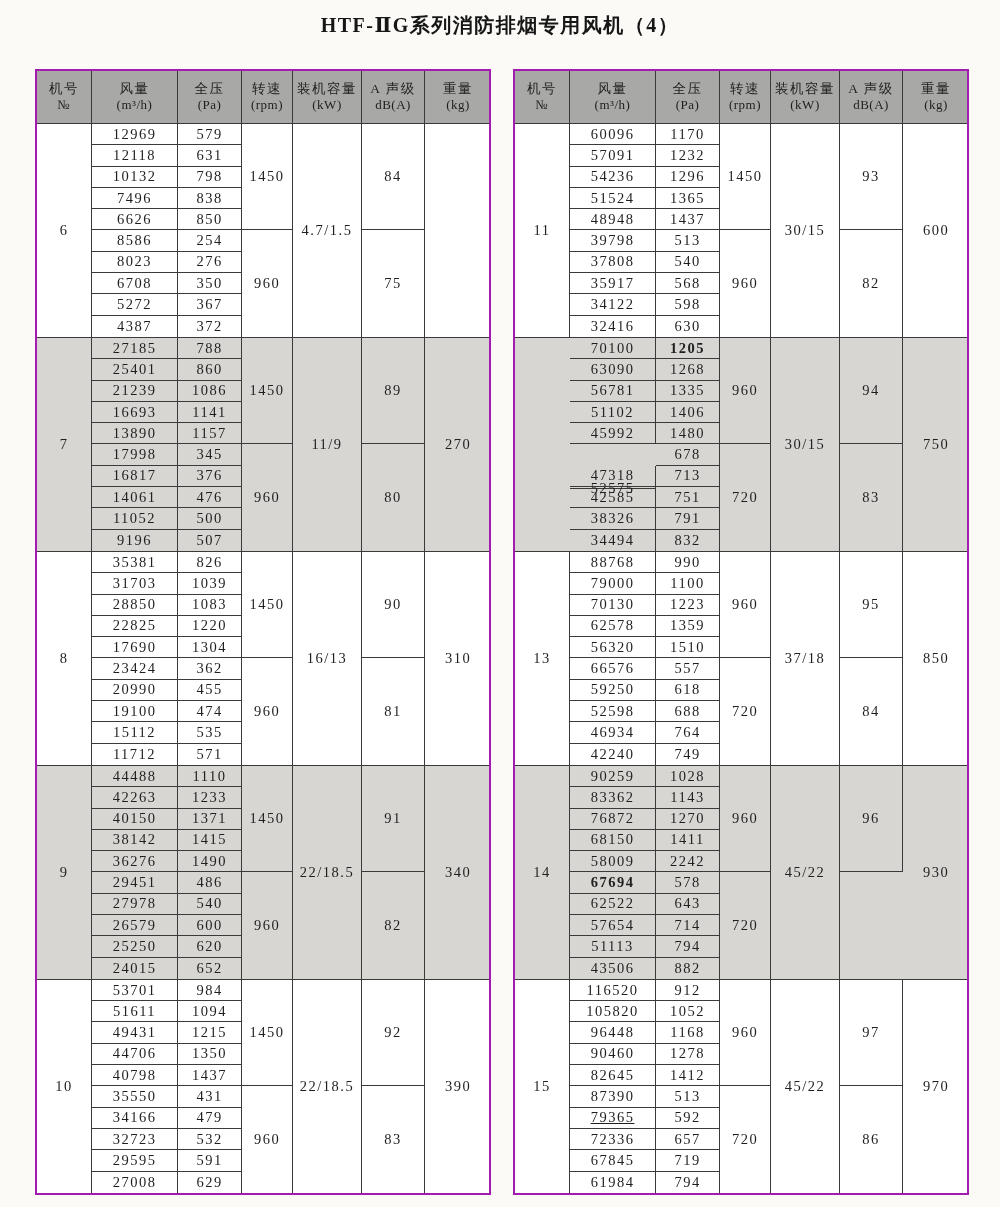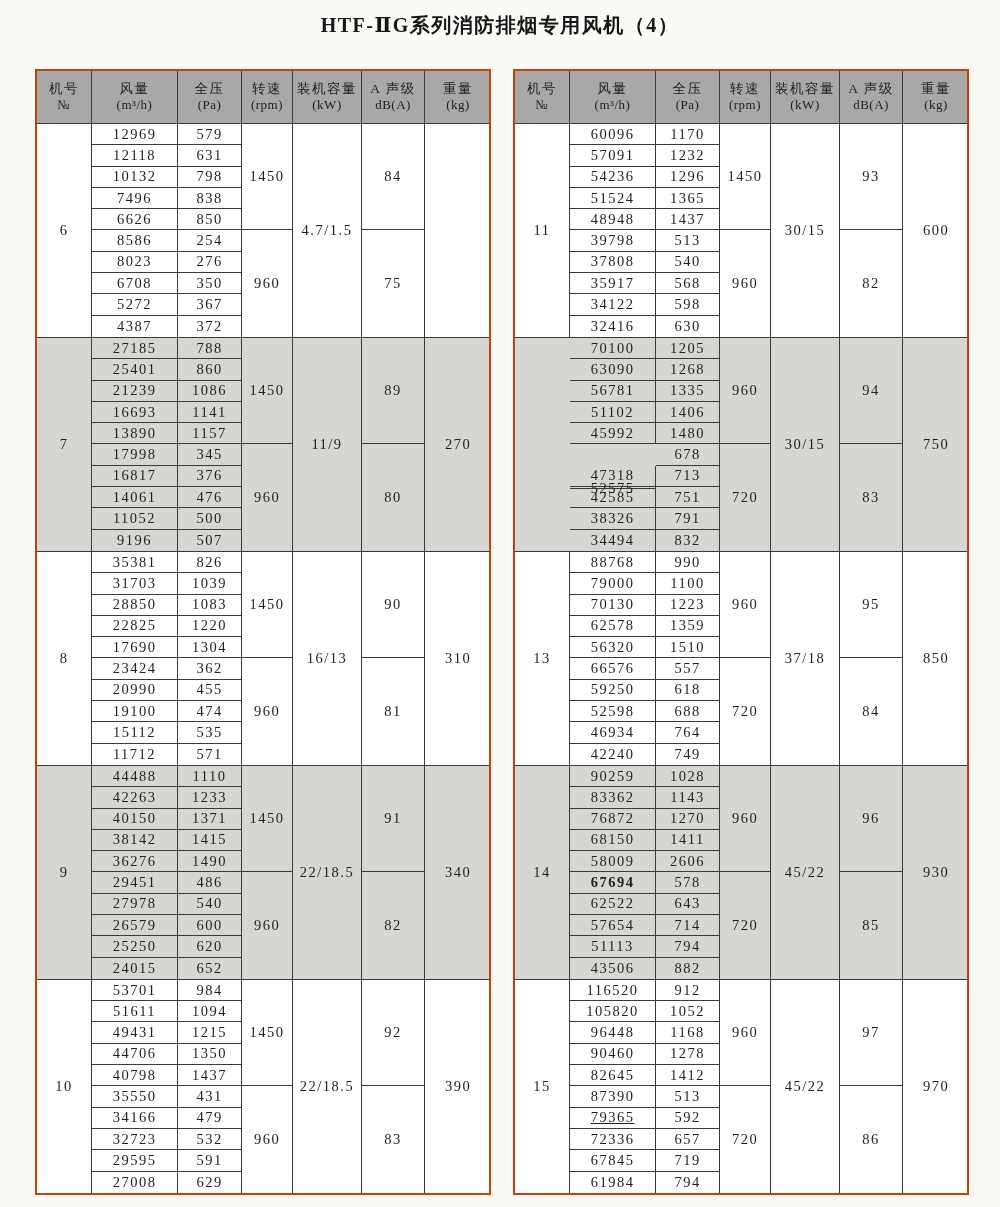--- a/index.html
+++ b/index.html
@@ -29,7 +29,7 @@
 
   .tbl {
     width: 456px;
-    border: 2px solid #c2410c;
+    border: 2px solid #a21caf;
     background: #ec4899;
   }
 

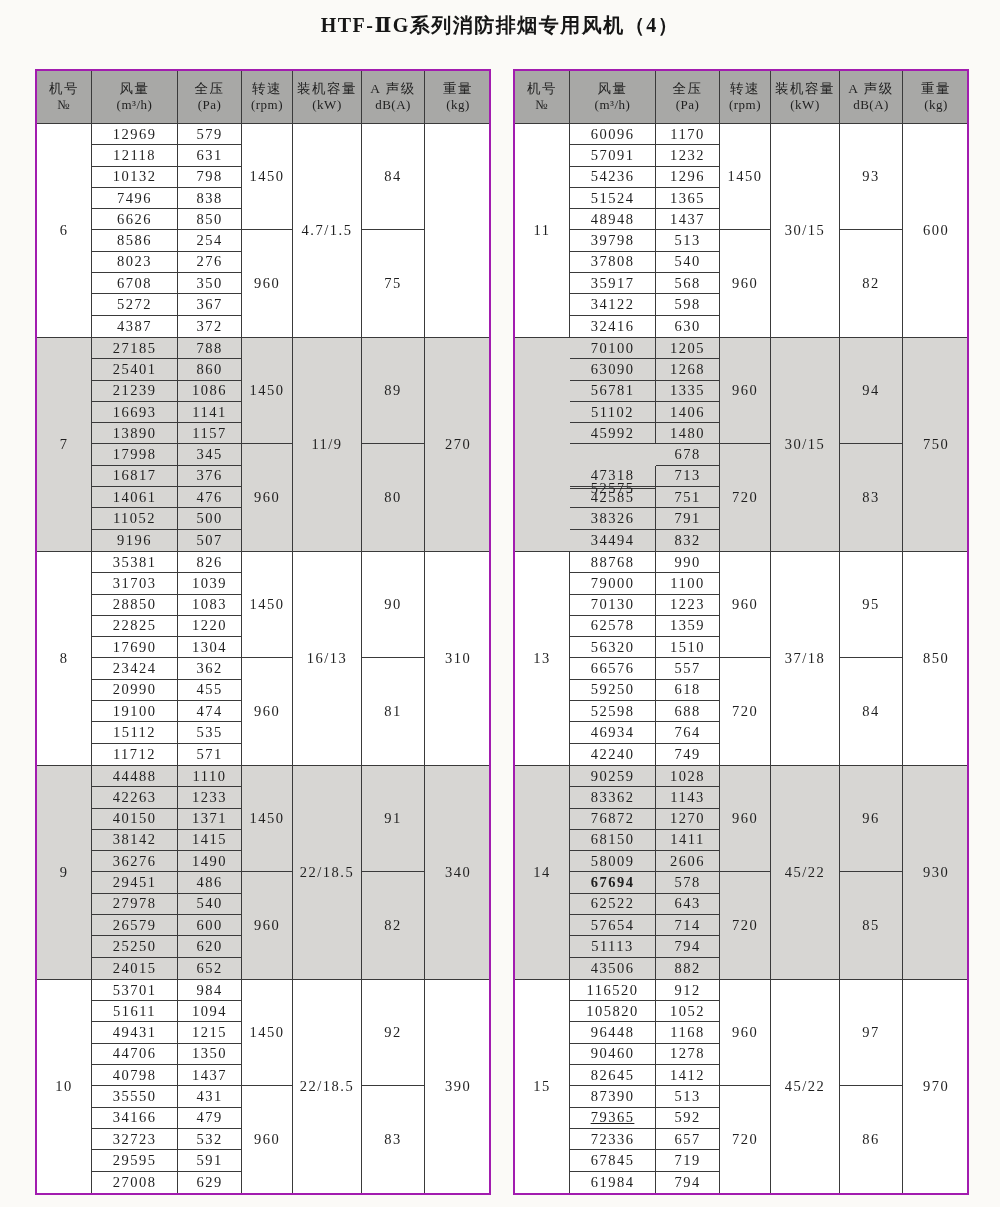--- a/index.html
+++ b/index.html
@@ -318,7 +318,7 @@
       </div>
       <div class="block shaded">
         <div class="c bb" style="grid-area: 1 / 2;">70100</div>
-        <div class="c bb" style="grid-area: 1 / 3;">1205</div>
+        <div class="c bb" style="grid-area: 1 / 3; font-weight: bold;">1205</div>
         <div class="c bb" style="grid-area: 2 / 2;">63090</div>
         <div class="c bb" style="grid-area: 2 / 3;">1268</div>
         <div class="c bb" style="grid-area: 3 / 2;">56781</div>

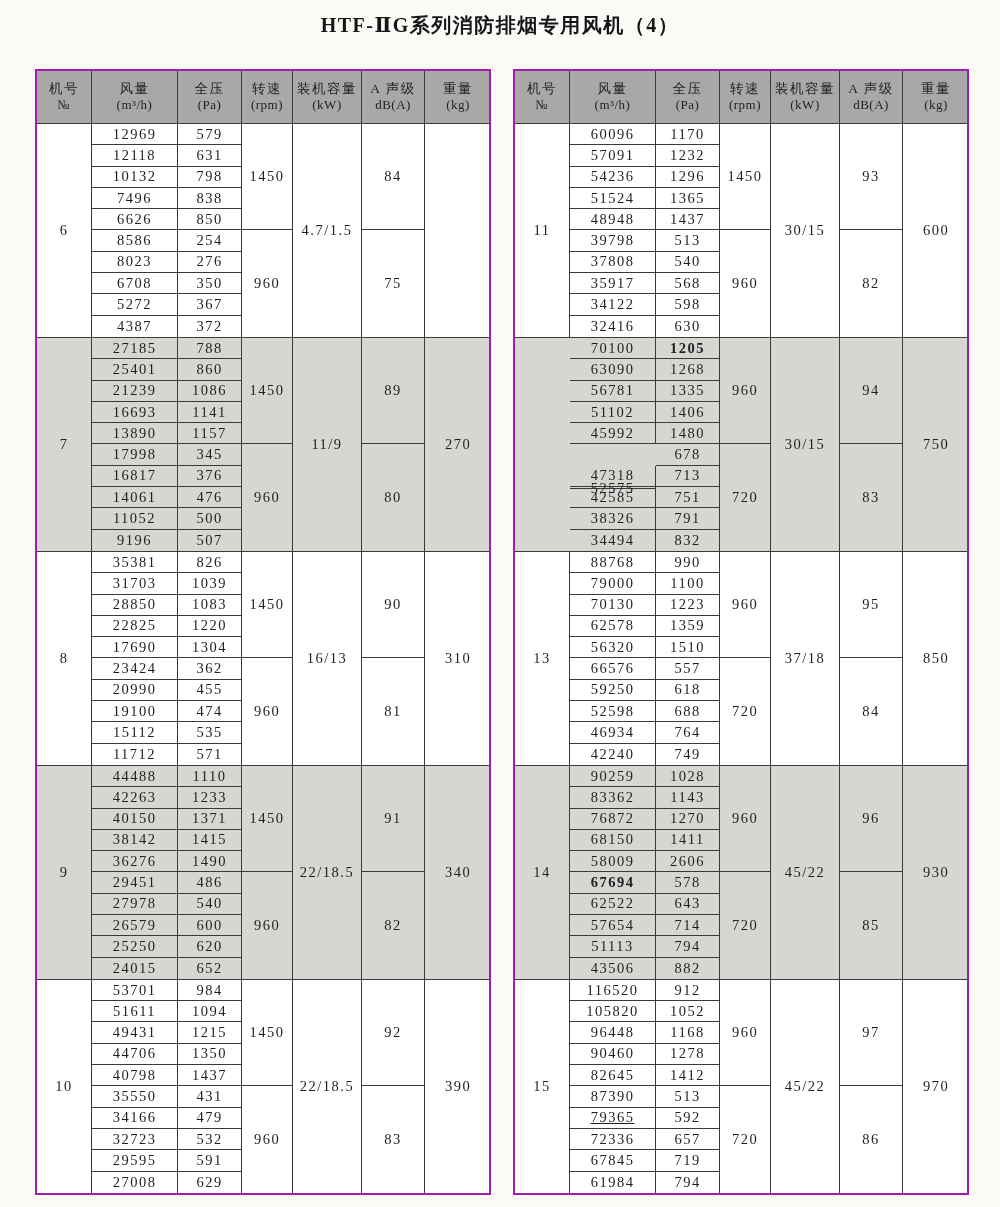--- a/index.html
+++ b/index.html
@@ -384,7 +384,7 @@
         <div class="c bb" style="grid-area: 4 / 2;">68150</div>
         <div class="c bb" style="grid-area: 4 / 3;">1411</div>
         <div class="c bb" style="grid-area: 5 / 2;">58009</div>
-        <div class="c bb" style="grid-area: 5 / 3;">2606</div>
+        <div class="c bb" style="grid-area: 5 / 3;">2242</div>
         <div class="c bb" style="grid-area: 6 / 2; font-weight: bold;">67694</div>
         <div class="c bb" style="grid-area: 6 / 3;">578</div>
         <div class="c bb" style="grid-area: 7 / 2;">62522</div>

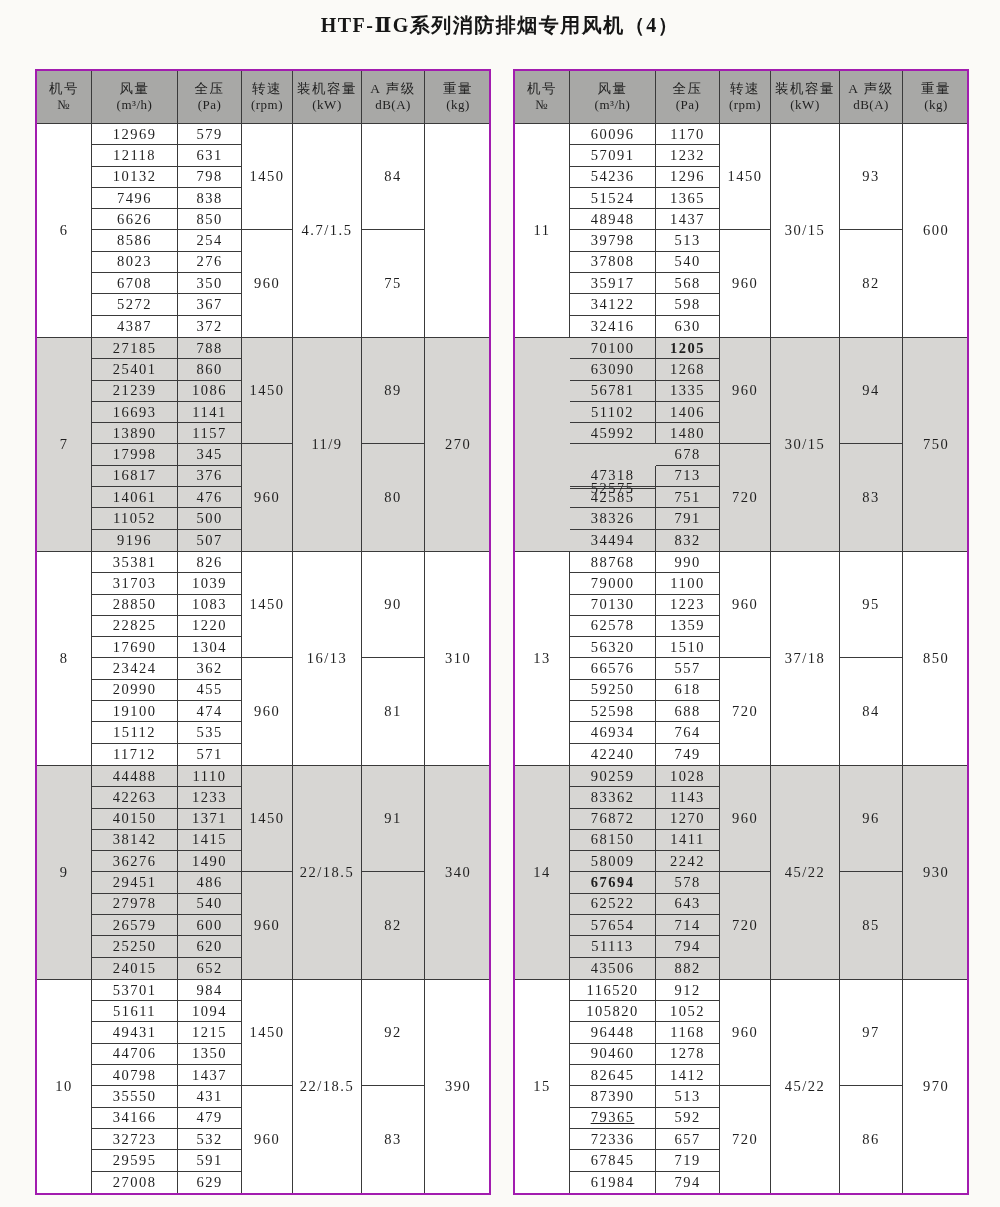--- a/index.html
+++ b/index.html
@@ -399,7 +399,6 @@
         <div class="c" style="grid-area: 6 / 4 / 11;">720</div>
         <div class="c" style="grid-area: 1 / 5 / 11;">45/22</div>
         <div class="c bb" style="grid-area: 1 / 6 / 6;">96</div>
-        <div class="c" style="grid-area: 6 / 6 / 11;">85</div>
         <div class="c rb0" style="grid-area: 1 / 7 / 11;">930</div>
       </div>
       <div class="block">

